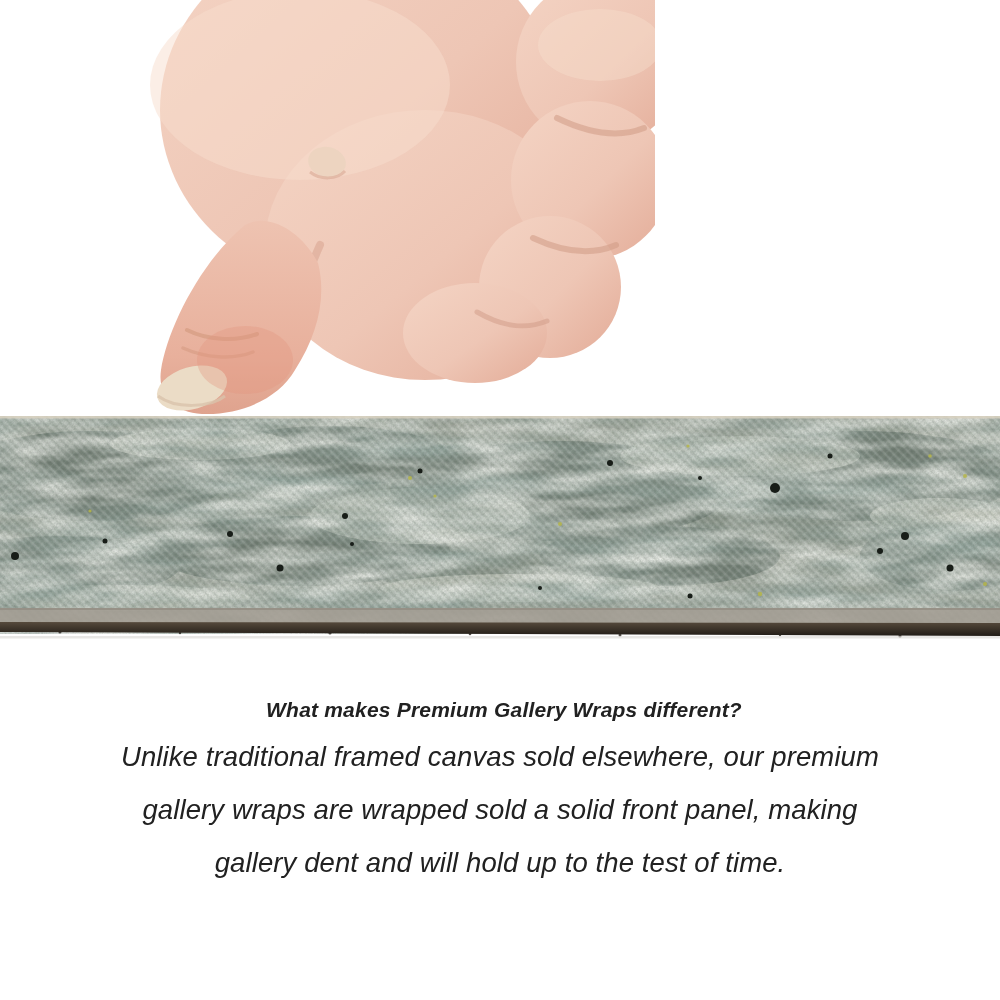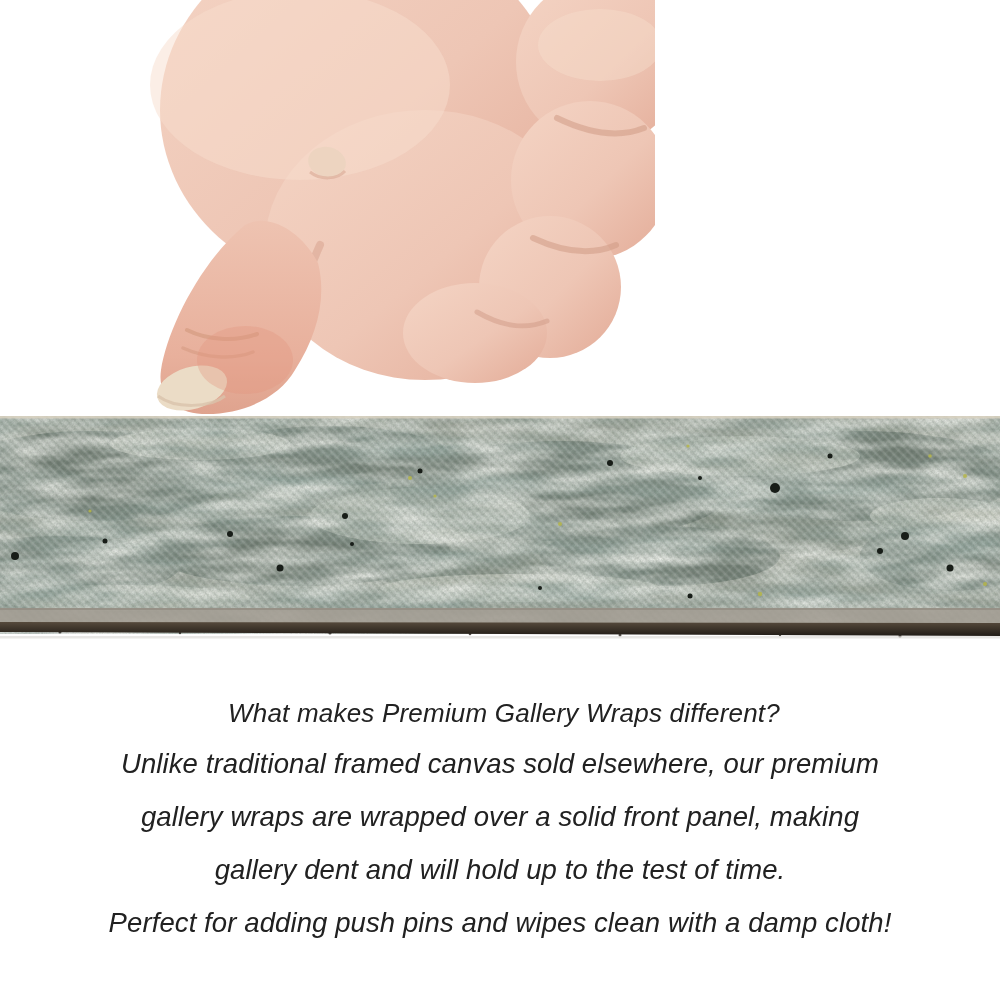--- a/index.html
+++ b/index.html
@@ -34,8 +34,8 @@
   }
   .copy h2{
     margin:0 0 13px 8px;
-    font-size:26px;
-    font-weight:400;
+    font-size:21px;
+    font-weight:700;
     letter-spacing:0.2px;
   }
   .copy p{

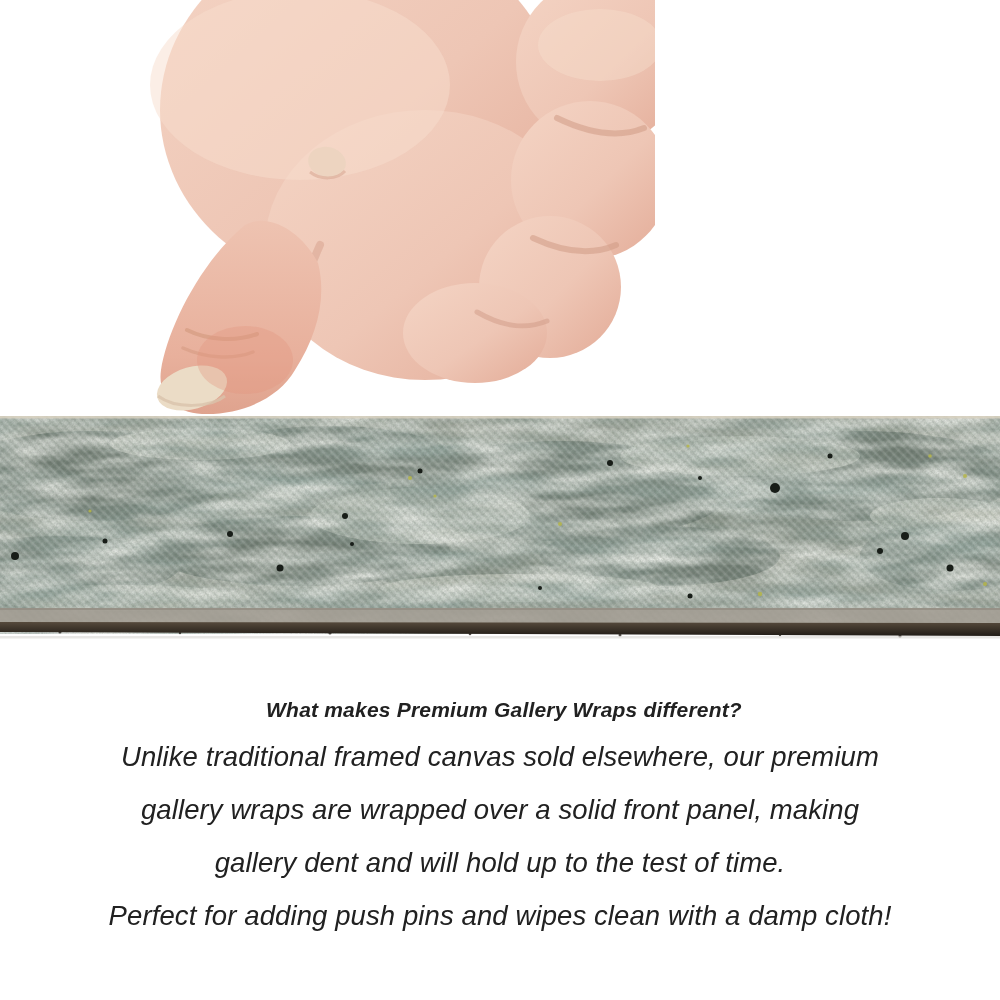--- a/index.html
+++ b/index.html
@@ -218,7 +218,7 @@
   <div class="copy">
     <h2>What makes Premium Gallery Wraps different?</h2>
     <p>Unlike traditional framed canvas sold elsewhere, our premium</p>
-    <p>gallery wraps are wrapped over a solid front panel, making</p>
+    <p>gallery wraps are wrapped sold a solid front panel, making</p>
     <p>gallery dent and will hold up to the test of time.</p>
     <p>Perfect for adding push pins and wipes clean with a damp cloth!</p>
   </div>

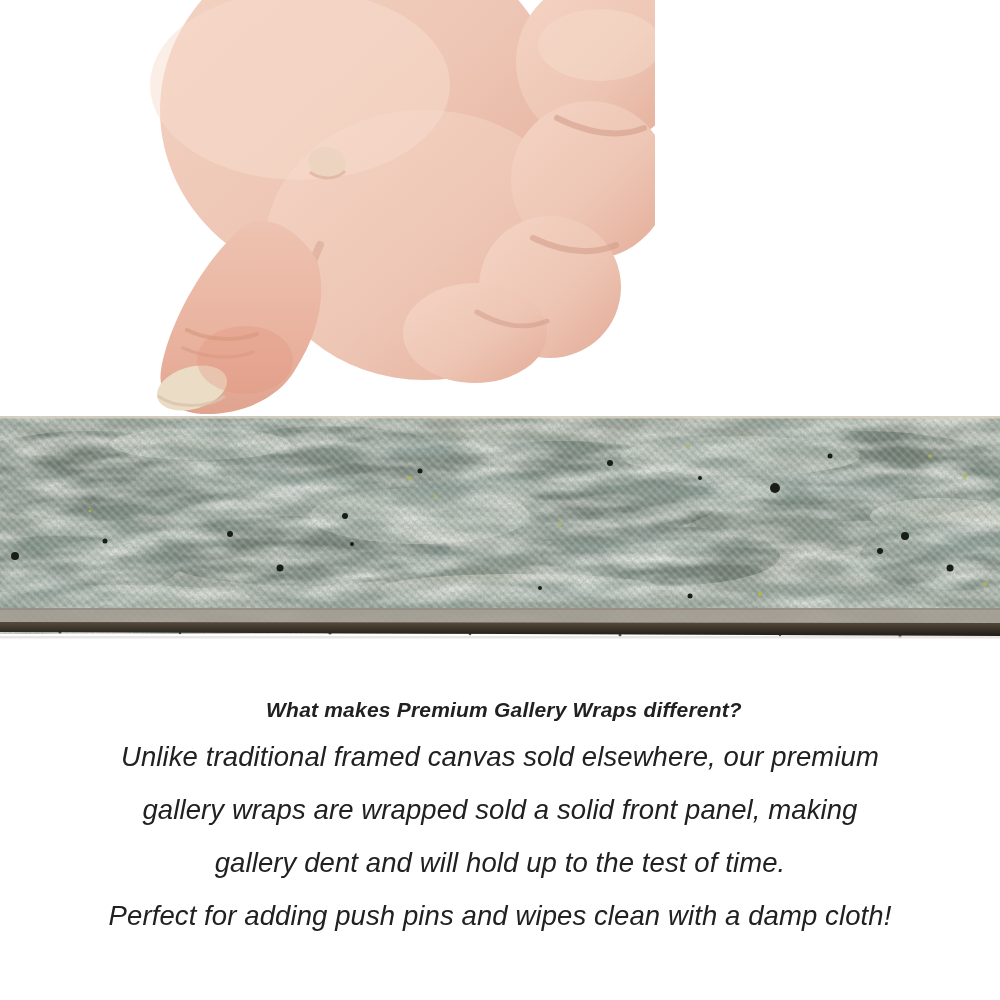--- a/index.html
+++ b/index.html
@@ -220,7 +220,6 @@
     <p>Unlike traditional framed canvas sold elsewhere, our premium</p>
     <p>gallery wraps are wrapped sold a solid front panel, making</p>
     <p>gallery dent and will hold up to the test of time.</p>
-    <p>Perfect for adding push pins and wipes clean with a damp cloth!</p>
   </div>
 
 </div>

